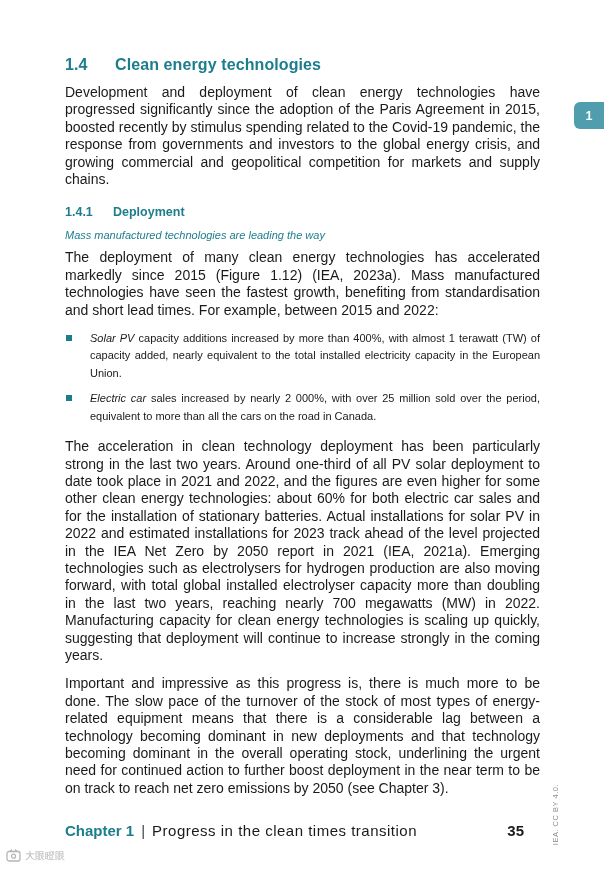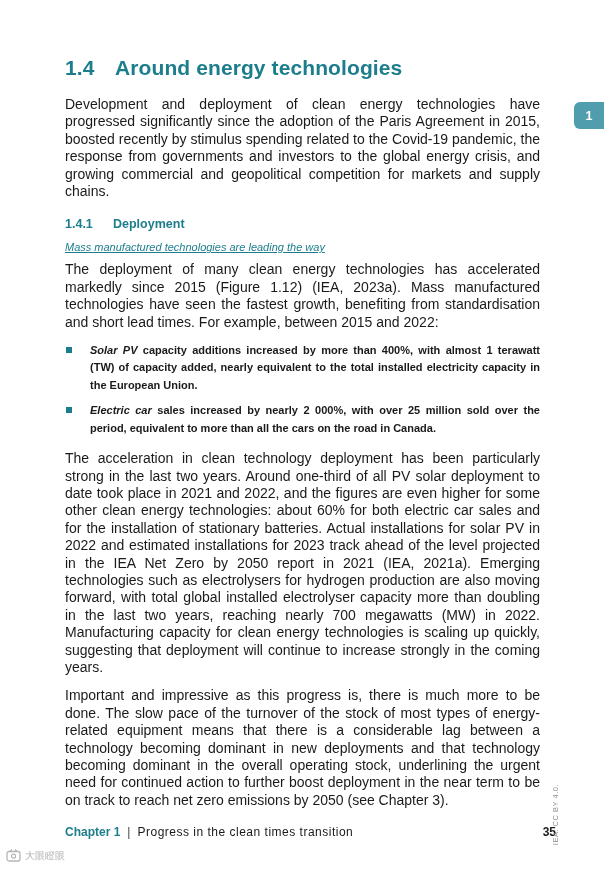--- a/index.html
+++ b/index.html
@@ -20,8 +20,8 @@
   .content{padding:56px 64px 0 65px;}
 
   h1.section-heading{
-    display:flex;align-items:flex-start;margin:0 0 16px 0;
-    color:var(--teal);font-size:21px;font-weight:bold;letter-spacing:0.1px;
+    display:flex;align-items:flex-start;margin:0 0 10px 0;
+    color:var(--teal);font-size:16px;font-weight:bold;letter-spacing:0.1px;
   }
   h1 .num{display:inline-block;width:50px;flex:0 0 50px;}
 

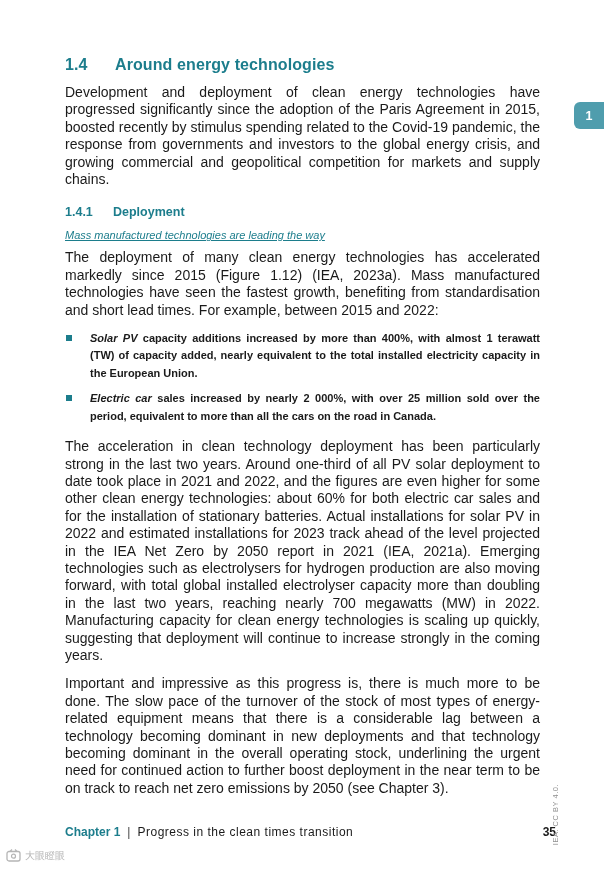--- a/index.html
+++ b/index.html
@@ -93,7 +93,7 @@
 
     <h1 class="section-heading">
       <span class="num">1.4</span>
-      <span>Around energy technologies</span>
+      <span>Clean energy technologies</span>
     </h1>
 
     <p class="body">Development and deployment of clean energy technologies have progressed significantly since the adoption of the Paris Agreement in 2015, boosted recently by stimulus spending related to the Covid-19 pandemic, the response from governments and investors to the global energy crisis, and growing commercial and geopolitical competition for markets and supply chains.</p>

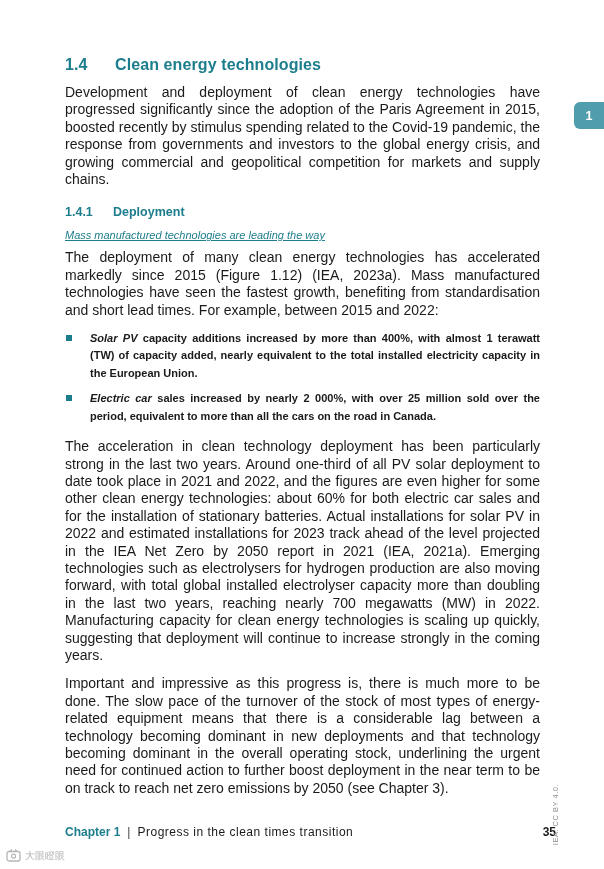--- a/index.html
+++ b/index.html
@@ -38,7 +38,7 @@
 
   h3.subhead{
     margin:0 0 8px 0;color:var(--teal);
-    font-size:11px;font-style:italic;font-weight:normal;text-decoration:underline;
+    font-size:11px;font-style:italic;font-weight:normal;
   }
 
   ul.bullets{list-style:none;margin:6px 0 13px 0;padding:0;font-weight:bold;}

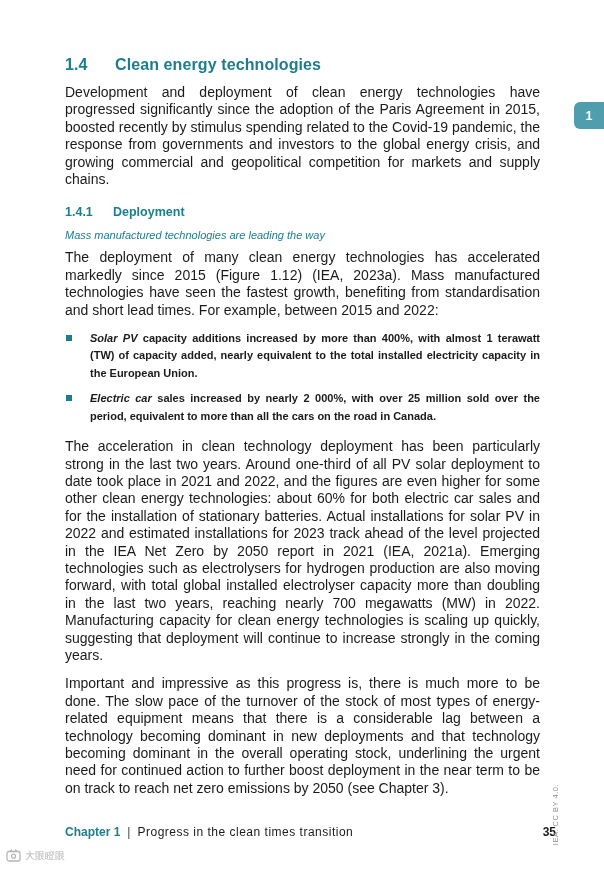--- a/index.html
+++ b/index.html
@@ -41,7 +41,7 @@
     font-size:11px;font-style:italic;font-weight:normal;
   }
 
-  ul.bullets{list-style:none;margin:6px 0 13px 0;padding:0;font-weight:bold;}
+  ul.bullets{list-style:none;margin:6px 0 13px 0;padding:0;}
   ul.bullets li{
     position:relative;padding-left:25px;margin:0 0 8px 0;
     font-size:11px;line-height:17.4px;text-align:justify;

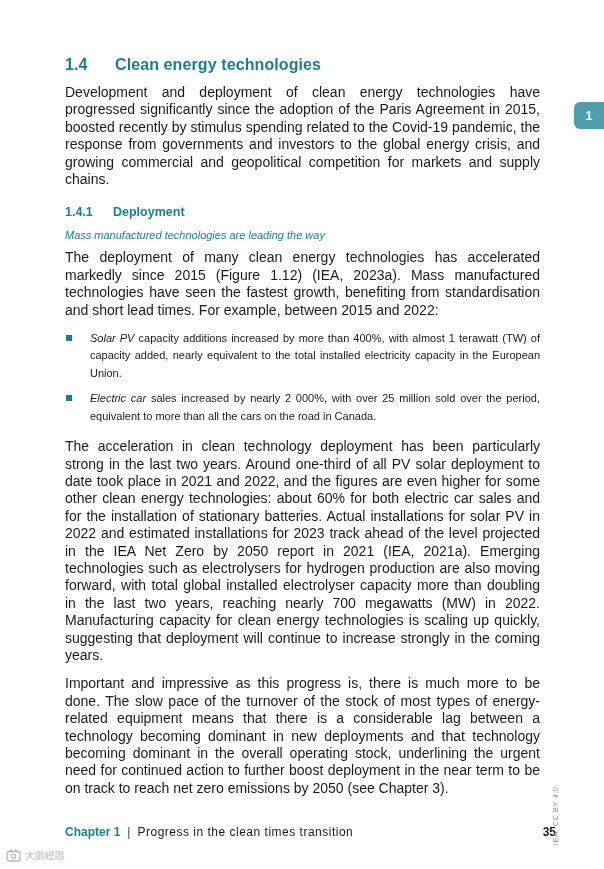--- a/index.html
+++ b/index.html
@@ -53,8 +53,8 @@
   ul.bullets i.term{font-style:italic;}
 
   .footer{
-    position:absolute;left:65px;right:48px;bottom:30px;
-    display:flex;align-items:baseline;font-size:12px;
+    position:absolute;left:65px;right:80px;bottom:30px;
+    display:flex;align-items:baseline;font-size:15px;
   }
   .footer .chap{color:var(--teal);font-weight:bold;}
   .footer .sep{margin:0 7px;color:#444;font-weight:normal;}

